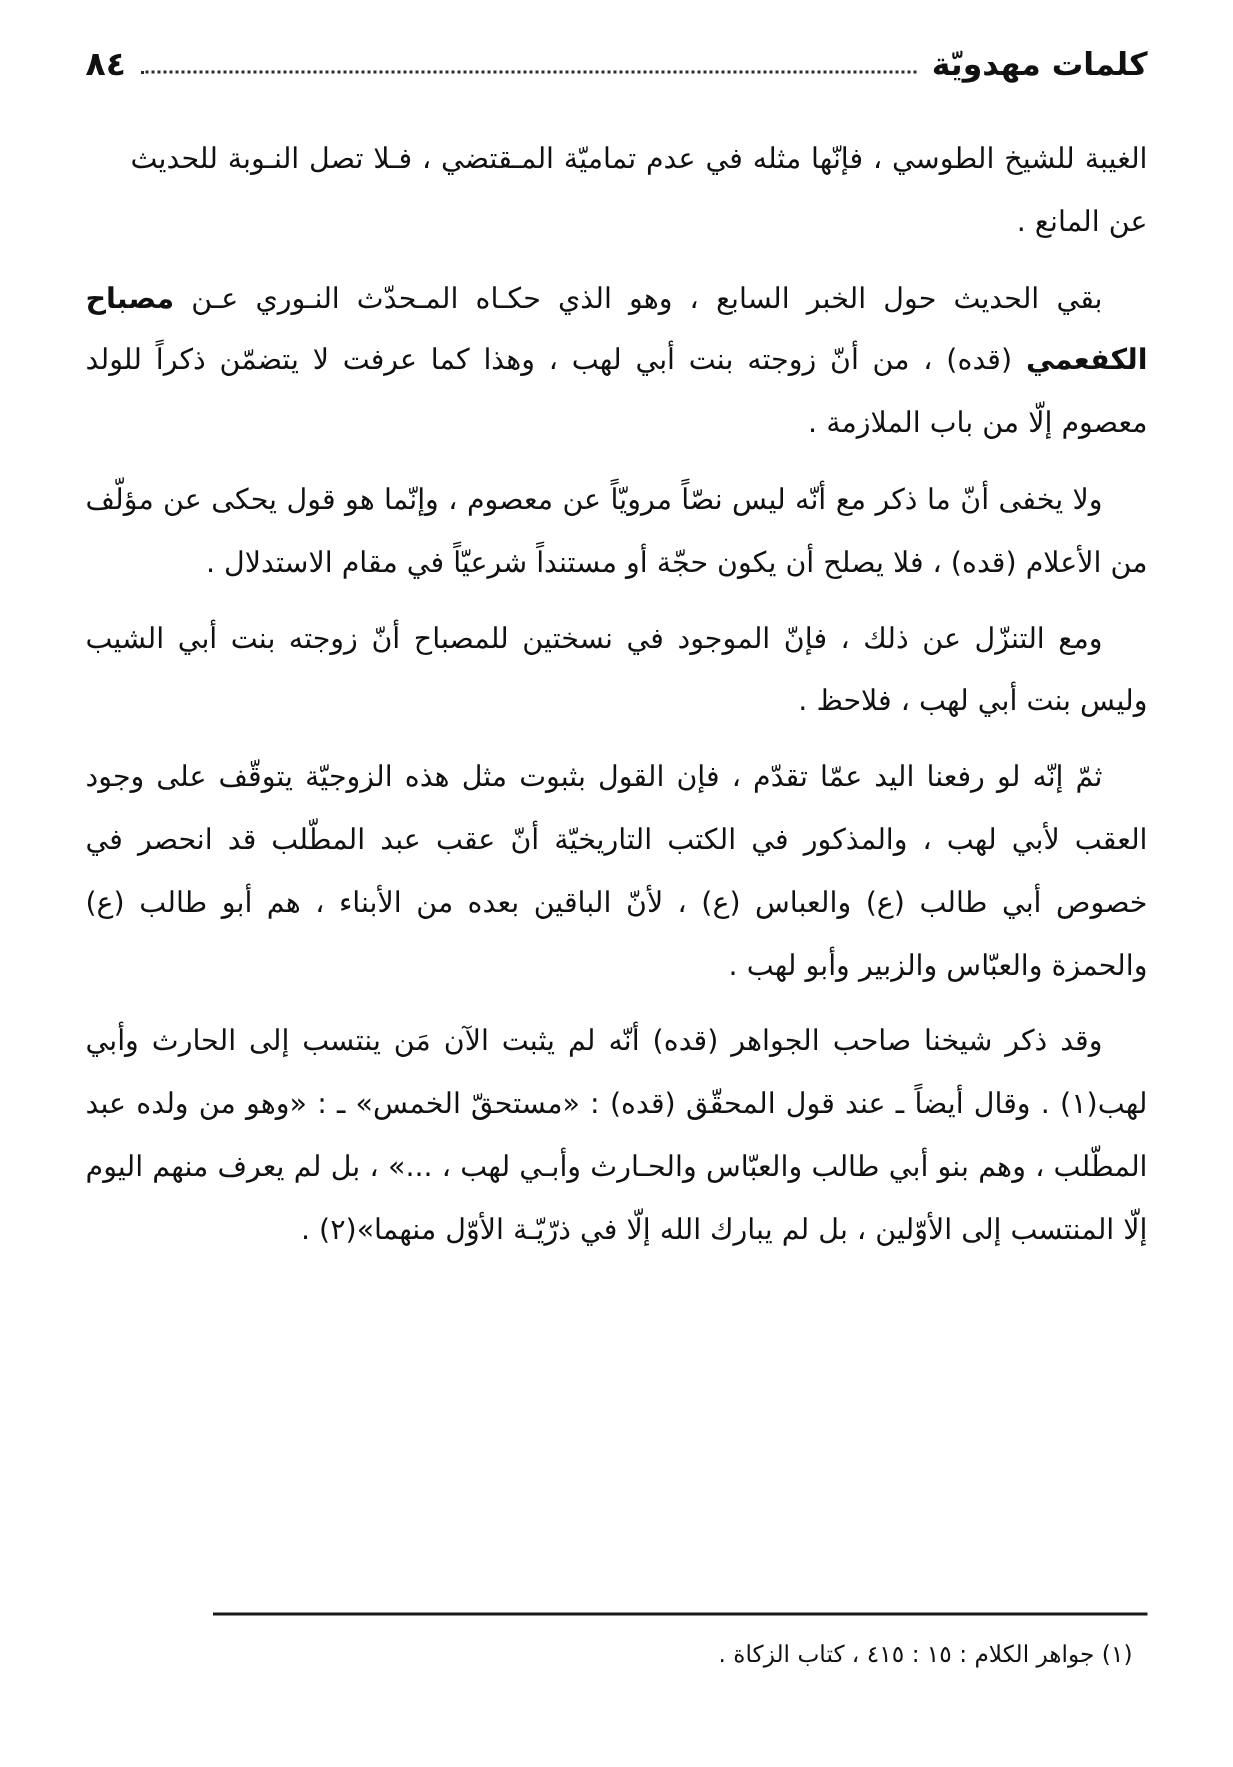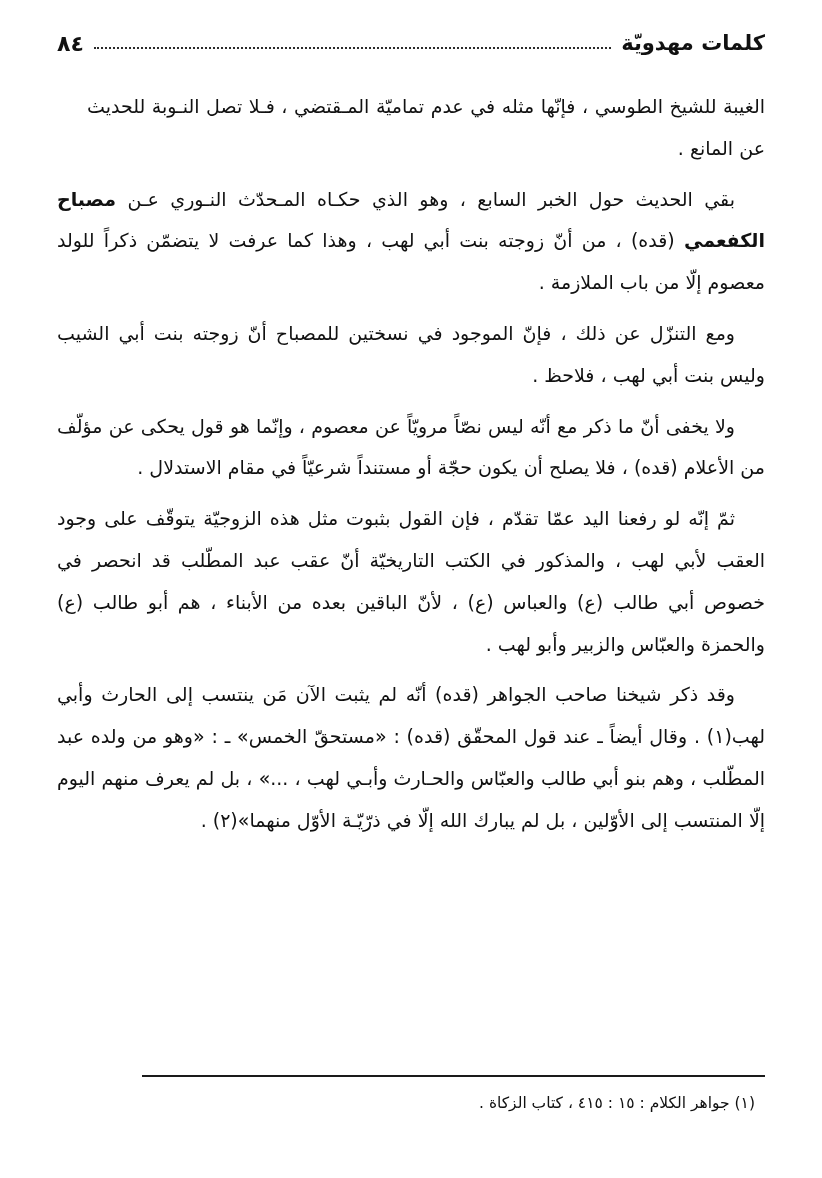--- a/index.html
+++ b/index.html
@@ -95,9 +95,9 @@
 
     <p><span>بقي الحديث حول الخبر السابع ، وهو الذي حكـاه المـحدّث النـوري عـن </span><span class="bold-run">مصباح الكفعمي</span><span> (قده) ، من أنّ زوجته بنت أبي لهب ، وهذا كما عرفت لا يتضمّن ذكراً للولد معصوم إلّا من باب الملازمة .</span></p>
 
+    <p>ولا يخفى أنّ ما ذكر مع أنّه ليس نصّاً مرويّاً عن معصوم ، وإنّما هو قول يحكى عن مؤلّف من الأعلام (قده) ، فلا يصلح أن يكون حجّة أو مستنداً شرعيّاً في مقام الاستدلال .</p>
+
     <p>ومع التنزّل عن ذلك ، فإنّ الموجود في نسختين للمصباح أنّ زوجته بنت أبي الشيب وليس بنت أبي لهب ، فلاحظ .</p>
-
-    <p>ولا يخفى أنّ ما ذكر مع أنّه ليس نصّاً مرويّاً عن معصوم ، وإنّما هو قول يحكى عن مؤلّف من الأعلام (قده) ، فلا يصلح أن يكون حجّة أو مستنداً شرعيّاً في مقام الاستدلال .</p>
 
     <p>ثمّ إنّه لو رفعنا اليد عمّا تقدّم ، فإن القول بثبوت مثل هذه الزوجيّة يتوقّف على وجود العقب لأبي لهب ، والمذكور في الكتب التاريخيّة أنّ عقب عبد المطّلب قد انحصر في خصوص أبي طالب (ع) والعباس (ع) ، لأنّ الباقين بعده من الأبناء ، هم أبو طالب (ع) والحمزة والعبّاس والزبير وأبو لهب .</p>
 

